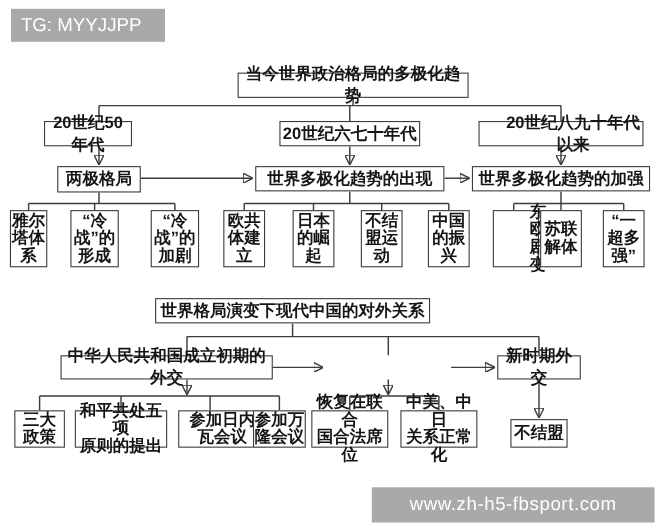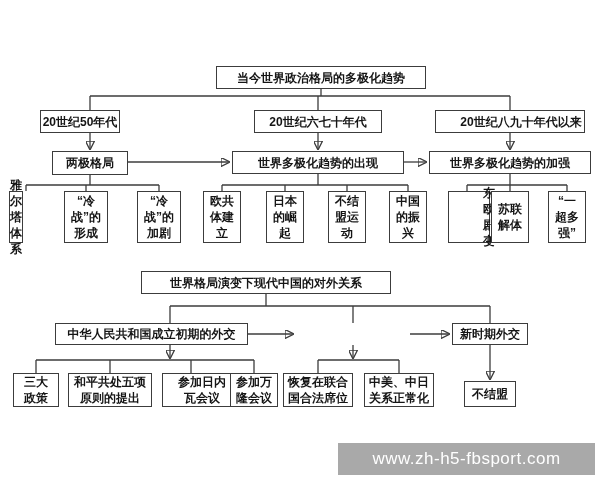--- a/index.html
+++ b/index.html
@@ -32,6 +32,7 @@
 
 <div class="stage">
 
+  <div class="badge">TG: MYYJJPP</div>
 
   <svg class="connectors" viewBox="0 0 600 480">
     <defs>

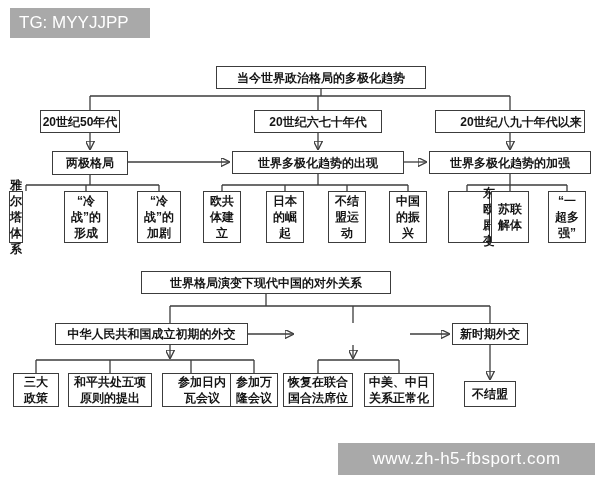--- a/index.html
+++ b/index.html
@@ -11,7 +11,7 @@
     position:absolute;background:#fff;border:1.5px solid #3c3c3c;color:#151515;
     font-weight:700;display:flex;align-items:center;justify-content:center;
     text-align:center;white-space:pre-line;box-sizing:border-box;
-    font-size:12px;line-height:16px;letter-spacing:0;
+    font-size:15px;line-height:16px;letter-spacing:0;
   }
   .row{line-height:20px;}
   .badge{

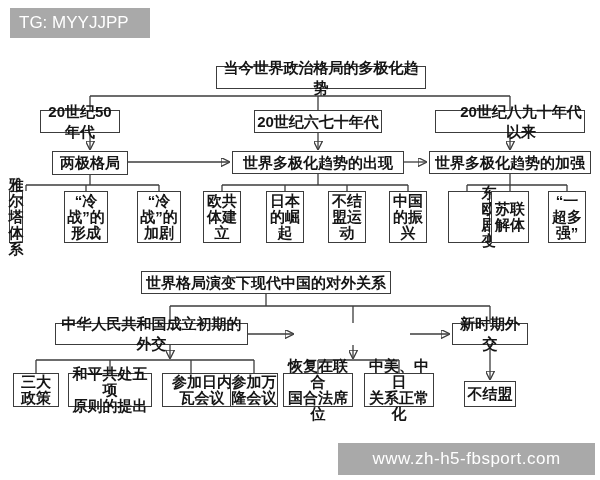--- a/index.html
+++ b/index.html
@@ -73,7 +73,7 @@
   <div class="box row" style="left:232px;top:151px;width:172px;height:23px;">世界多极化趋势的出现</div>
   <div class="box row" style="left:429px;top:151px;width:162px;height:23px;">世界多极化趋势的加强</div>
 
-  <div class="box" style="left:9px;top:191px;width:14px;height:52px;">雅尔
+  <div class="box" style="left:9px;top:191px;width:34px;height:52px;">雅尔
 塔体
 系</div>
   <div class="box" style="left:64px;top:191px;width:44px;height:52px;">“冷

